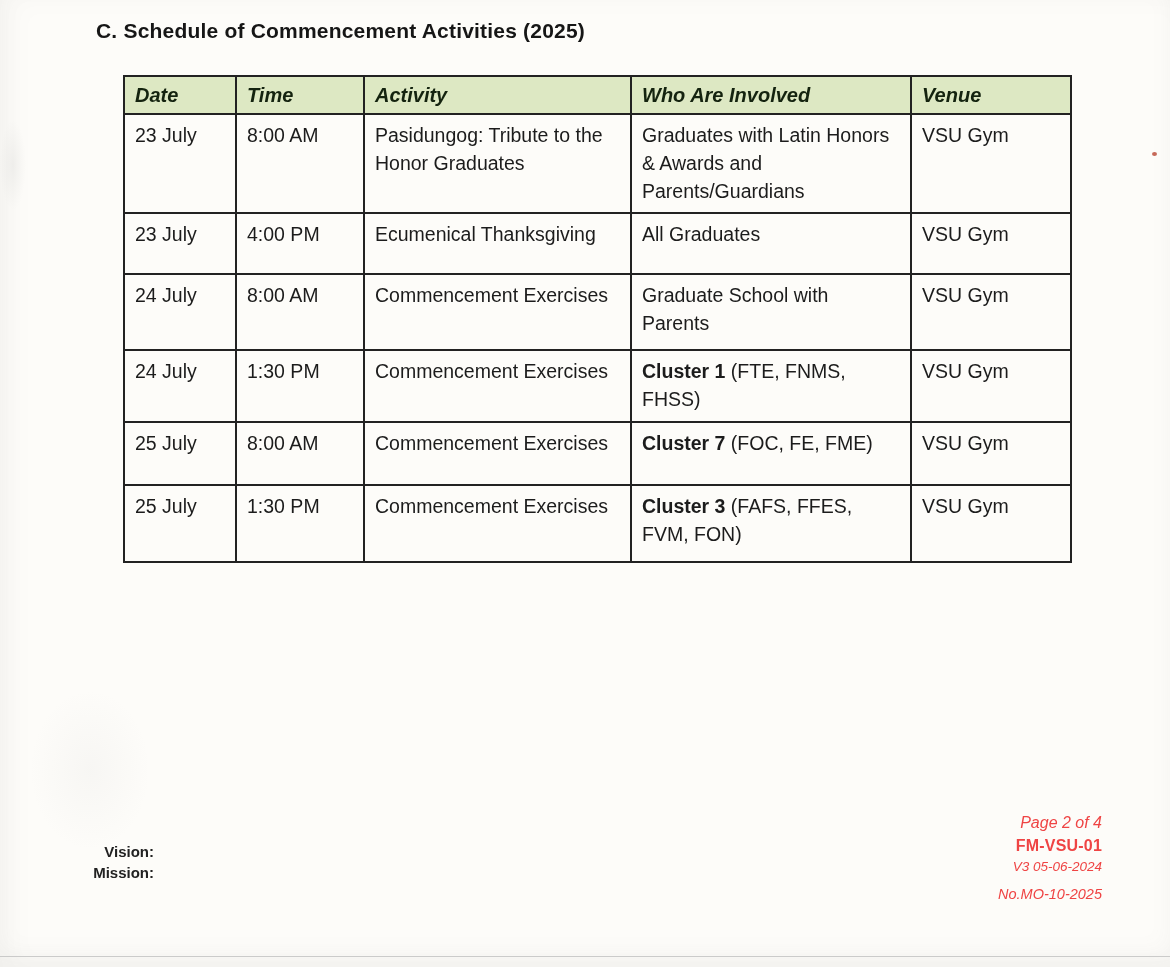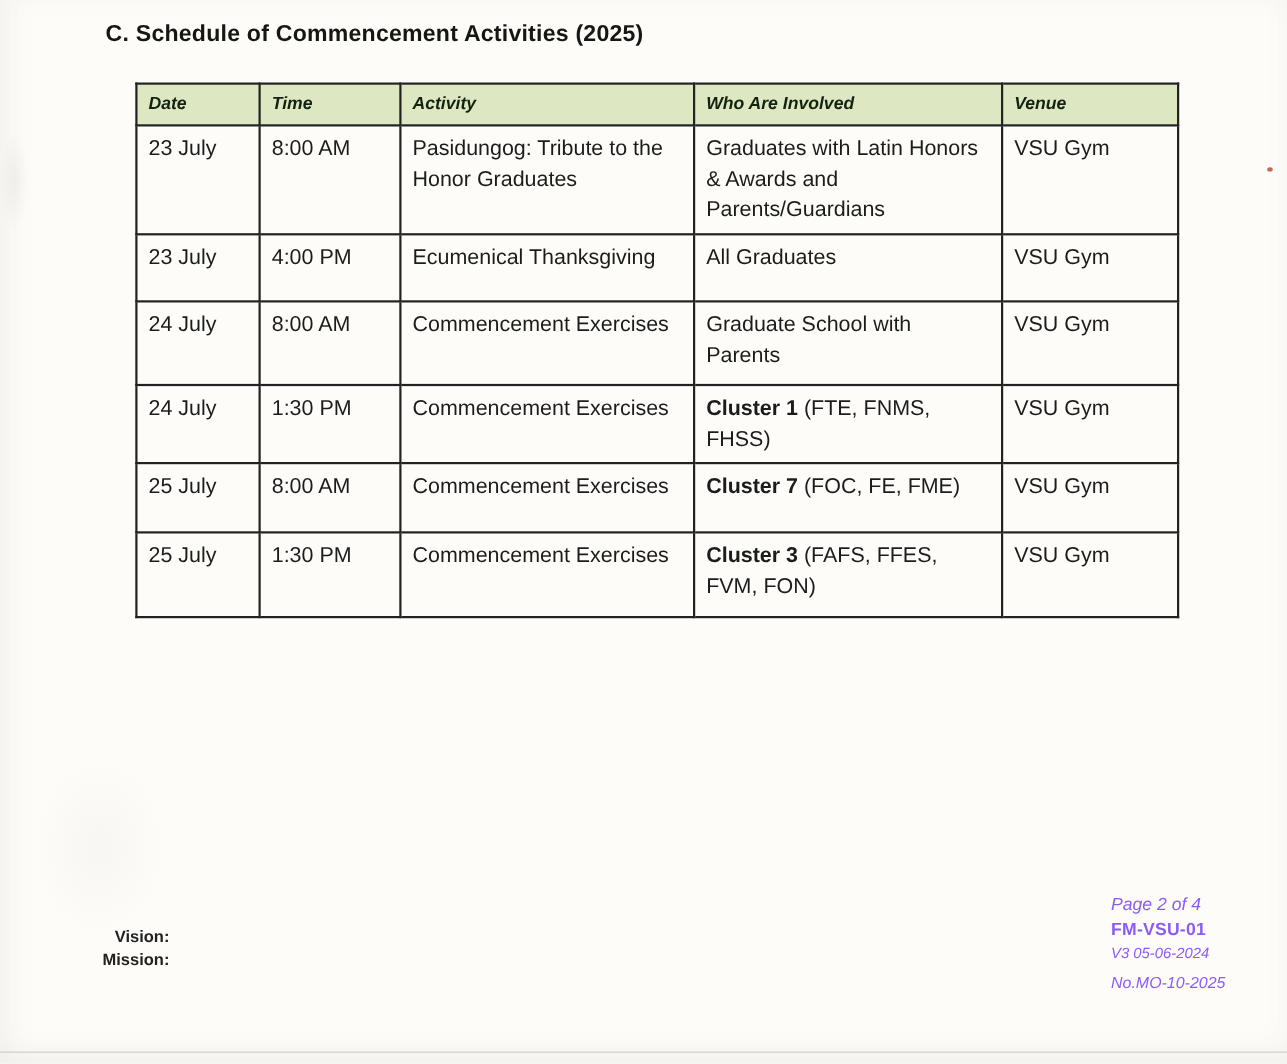--- a/index.html
+++ b/index.html
@@ -52,7 +52,7 @@
     background: var(--header-bg, #dde8c3);
     font-style: italic;
     font-weight: bold;
-    font-size: 16px;
+    font-size: 20px;
     height: 38px;
     vertical-align: middle;
     color: #14230f;

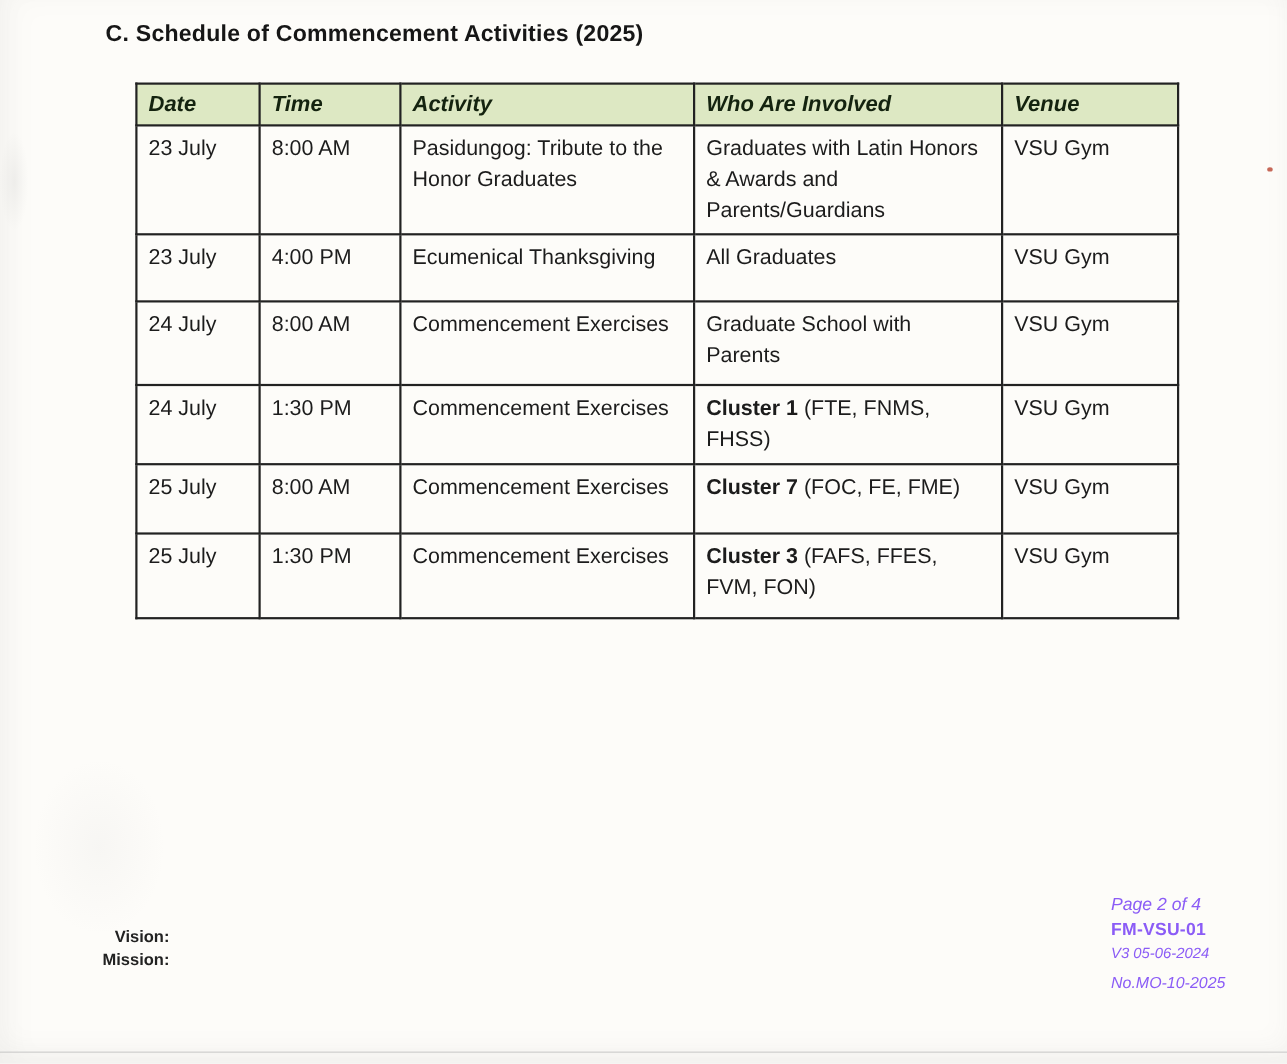--- a/index.html
+++ b/index.html
@@ -88,12 +88,12 @@
 
   .footer-right {
     position: absolute;
-    right: 56px;
+    right: 68px;
     top: 812px;
-    text-align: left;
+    text-align: right;
     font-size: 15px;
     line-height: 1.42;
-    color: #8b5cf6;
+    color: #ef4444;
   }
   .fr-page  { font-style: italic; font-size: 16px; }
   .fr-code  { font-weight: bold; font-size: 16px; letter-spacing: 0.2px; }

